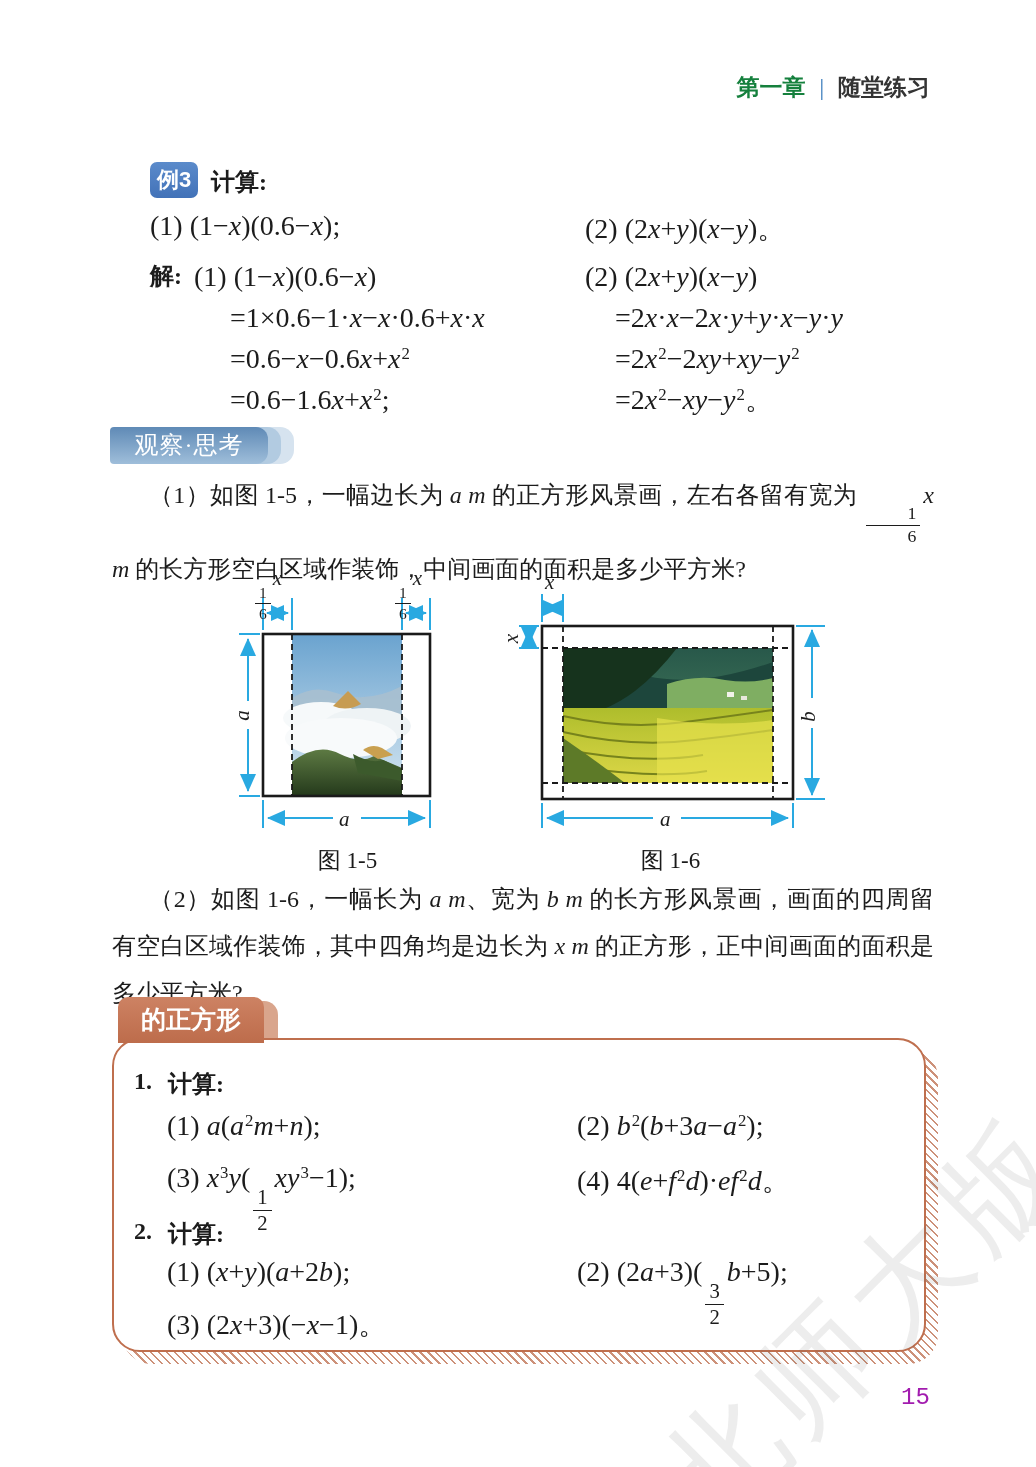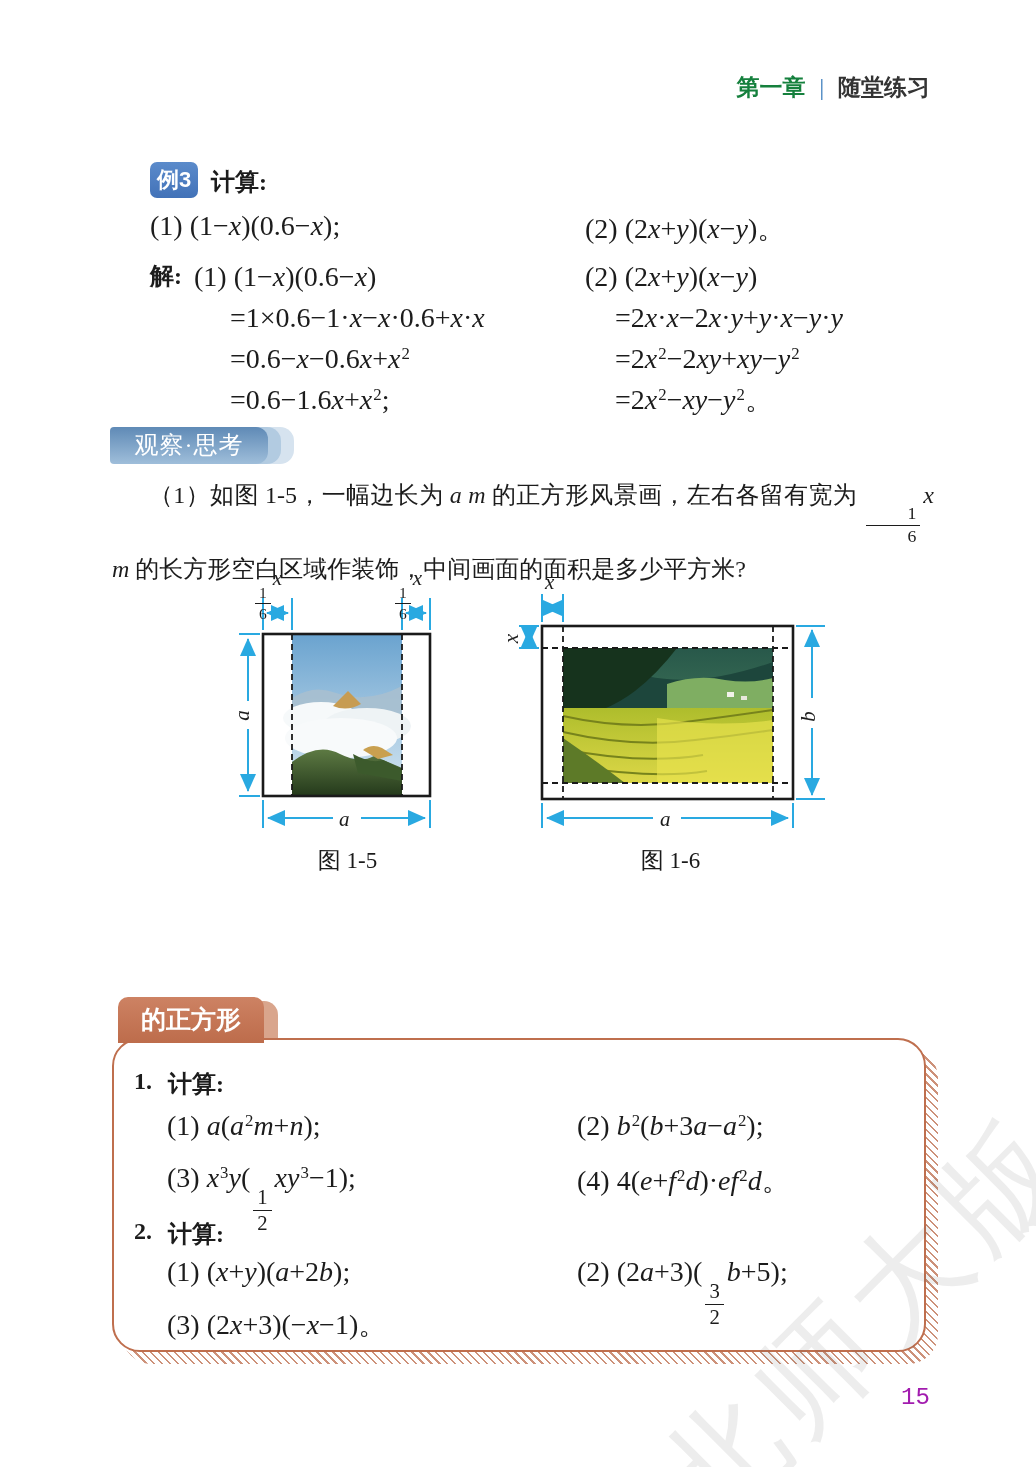--- a/index.html
+++ b/index.html
@@ -250,6 +250,7 @@
     <div class="caption">图 1-6</div>
   </div>
 
+  <div class="para" id="para2">（2）如图 1-6，一幅长为 <i>a</i> <i>m</i>、宽为 <i>b</i> <i>m</i> 的长方形风景画，画面的四周留有空白区域作装饰，其中四角均是边长为 <i>x</i> <i>m</i> 的正方形，正中间画面的面积是多少平方米?</div>
 
   <div class="practice-shadow"></div>
   <div class="practice-tab-echo"></div>

